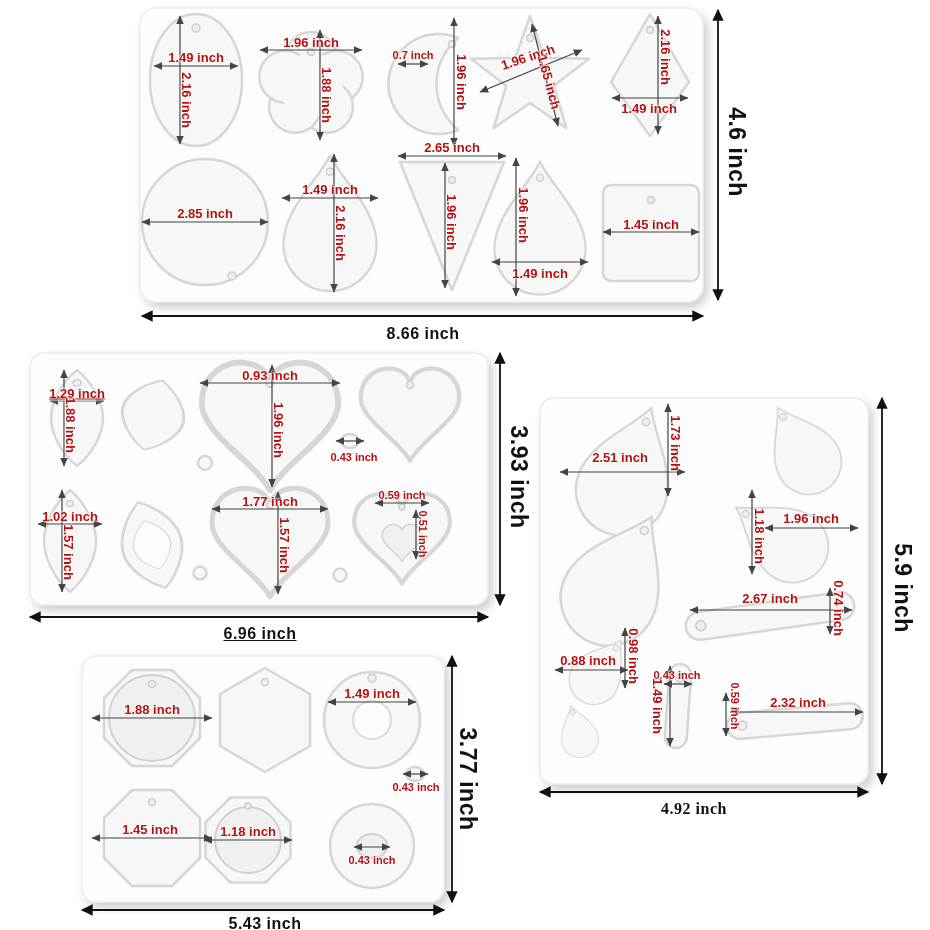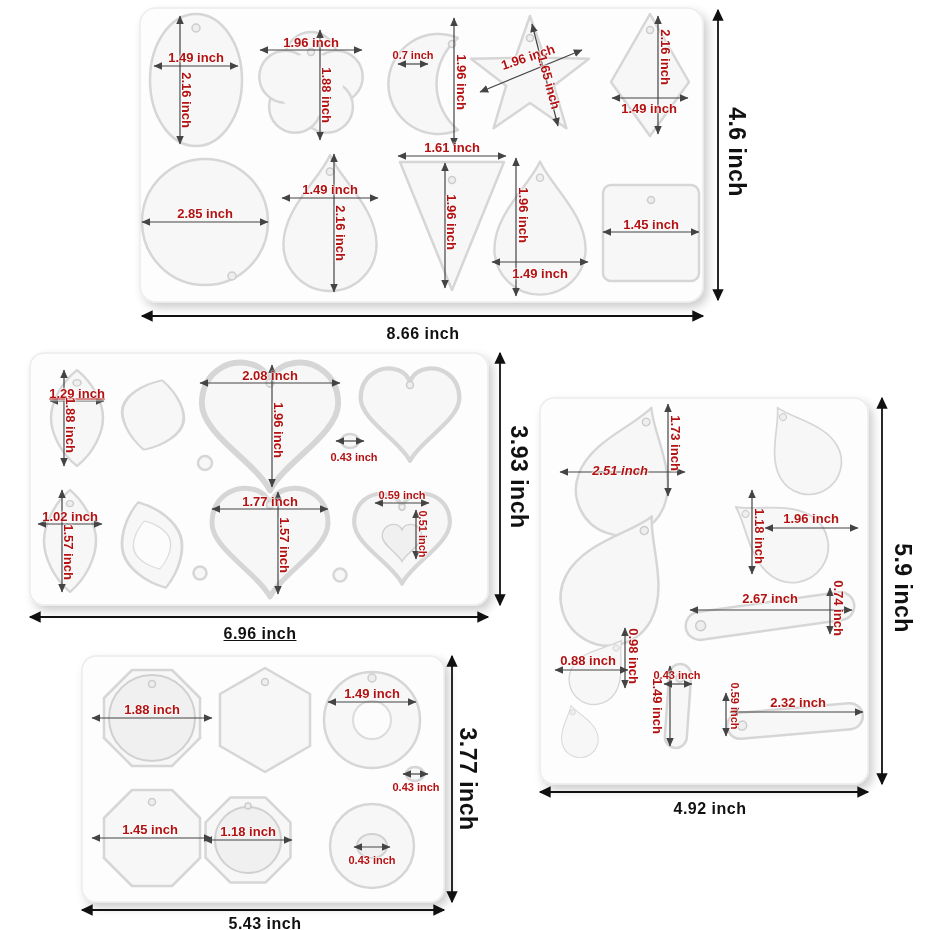--- a/index.html
+++ b/index.html
@@ -141,7 +141,7 @@
   <span class="lab" style="left:75px; top:213px;">2.85 inch</span>
   <span class="lab" style="left:200px; top:189px;">1.49 inch</span>
   <span class="lab v" style="left:210px; top:233px;">2.16 inch</span>
-  <span class="lab" style="left:322px; top:147px;">1.61 inch</span>
+  <span class="lab" style="left:322px; top:147px;">2.65 inch</span>
   <span class="lab v" style="left:321px; top:222px;">1.96 inch</span>
   <span class="lab v" style="left:393px; top:215px;">1.96 inch</span>
   <span class="lab" style="left:410px; top:273px;">1.49 inch</span>

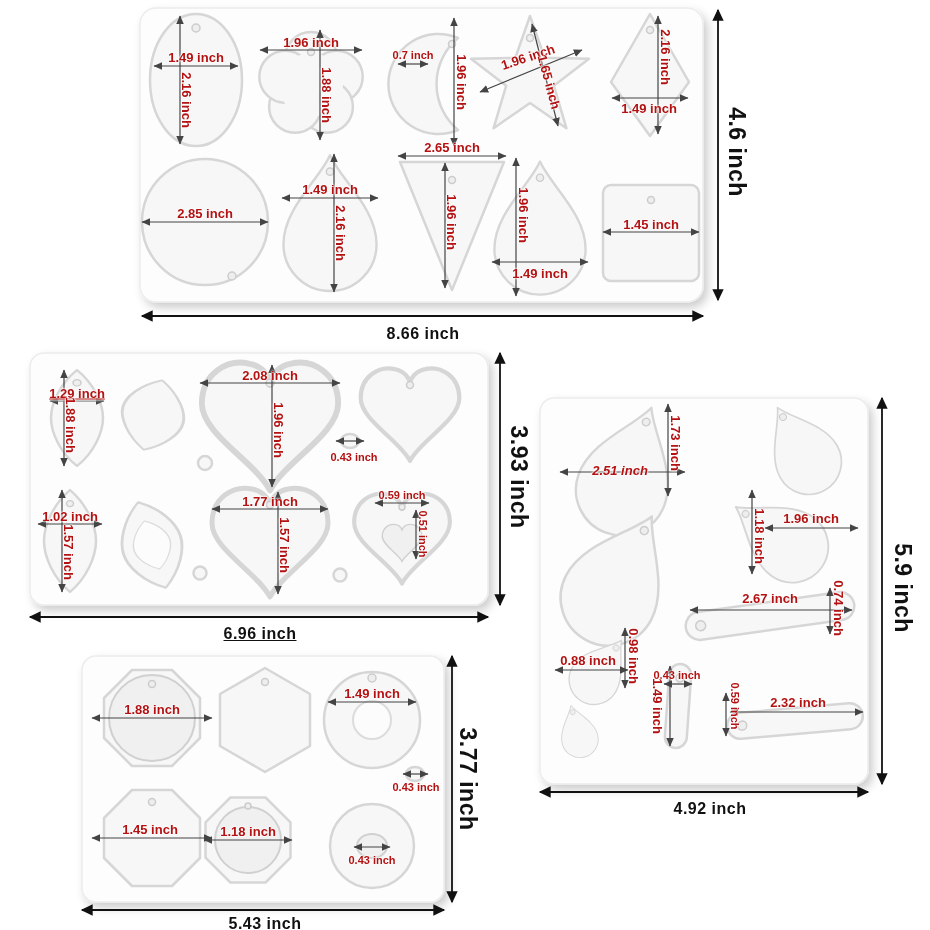--- a/index.html
+++ b/index.html
@@ -219,7 +219,7 @@
 
   <span class="lab" style="left:57px; top:48px;text-decoration:underline;">1.29 inch</span>
   <span class="lab v" style="left:50px; top:80px;">1.88 inch</span>
-  <span class="lab" style="left:250px; top:30px;">2.08 inch</span>
+  <span class="lab" style="left:250px; top:30px;">0.93 inch</span>
   <span class="lab v" style="left:258px; top:85px;">1.96 inch</span>
   <span class="lab sm" style="left:334px; top:112px;">0.43 inch</span>
   <span class="lab" style="left:50px; top:171px;">1.02 inch</span>

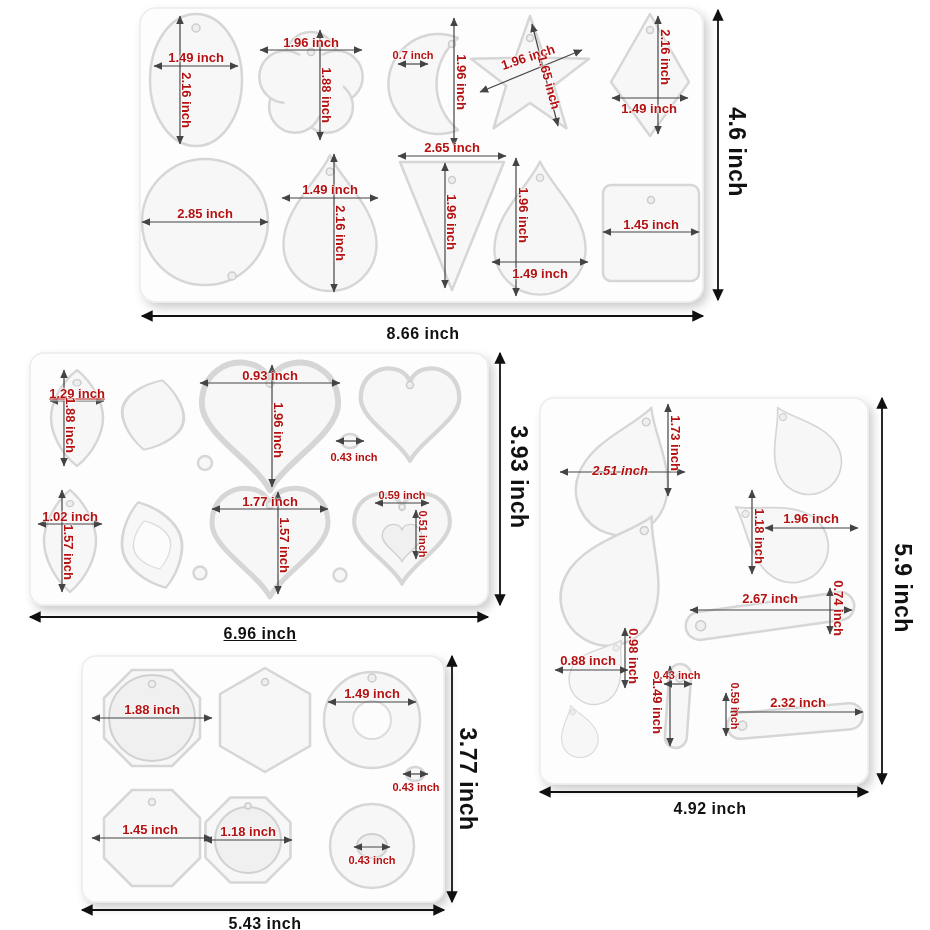--- a/index.html
+++ b/index.html
@@ -360,7 +360,7 @@
     </g>
   </svg>
 
-  <span class="lab" style="left:90px; top:82px;font-style:italic;">2.51 inch</span>
+  <span class="lab" style="left:90px; top:69px;">2.51 inch</span>
   <span class="lab v" style="left:145px; top:55px;">1.73 inch</span>
   <span class="lab v" style="left:229px; top:148px;">1.18 inch</span>
   <span class="lab" style="left:281px; top:130px;">1.96 inch</span>

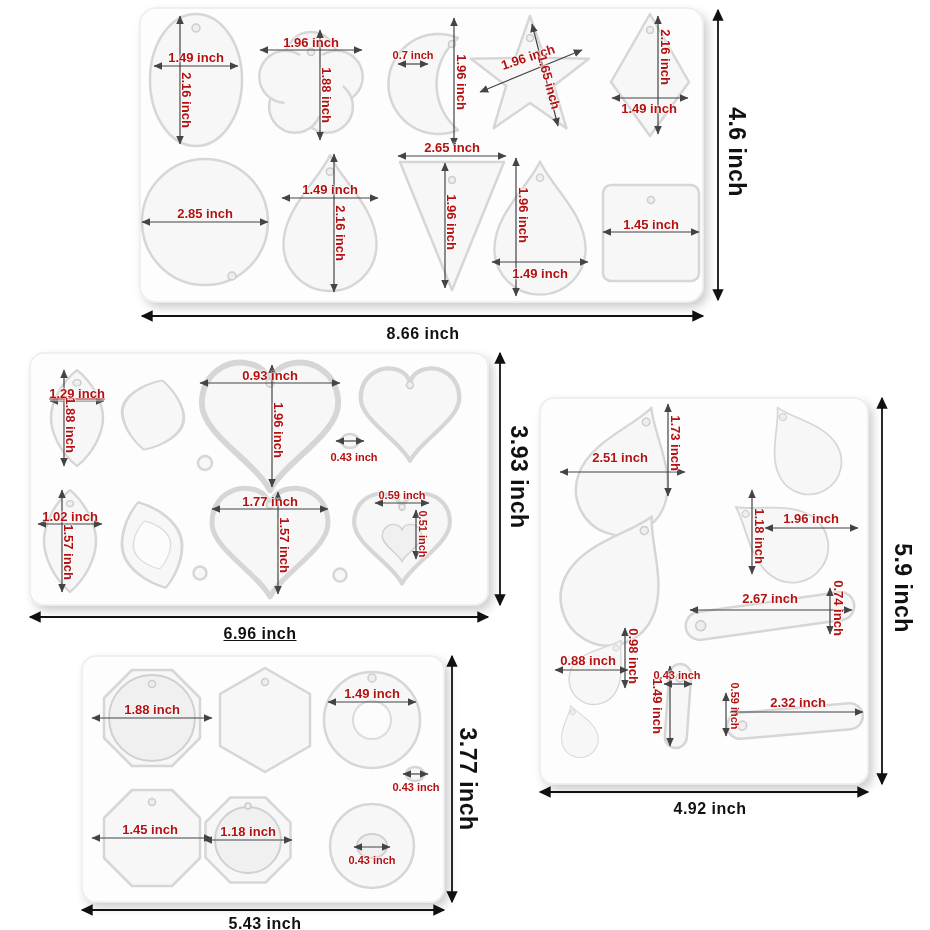--- a/index.html
+++ b/index.html
@@ -372,7 +372,7 @@
   <span class="lab v" style="left:127px; top:318px;">1.49 inch</span>
   <span class="lab" style="left:268px; top:314px;">2.32 inch</span>
   <span class="lab sm v" style="left:205px; top:318px;">0.59 inch</span>
-  <span class="lab big" style="left:180px; top:421px;">4.92 inch</span>
+  <span class="lab big" style="left:164px; top:421px;font-family:Liberation Serif, serif;">4.92 inch</span>
   <span class="lab bigv" style="left:372px; top:200px;">5.9 inch</span>
 </div>
 

